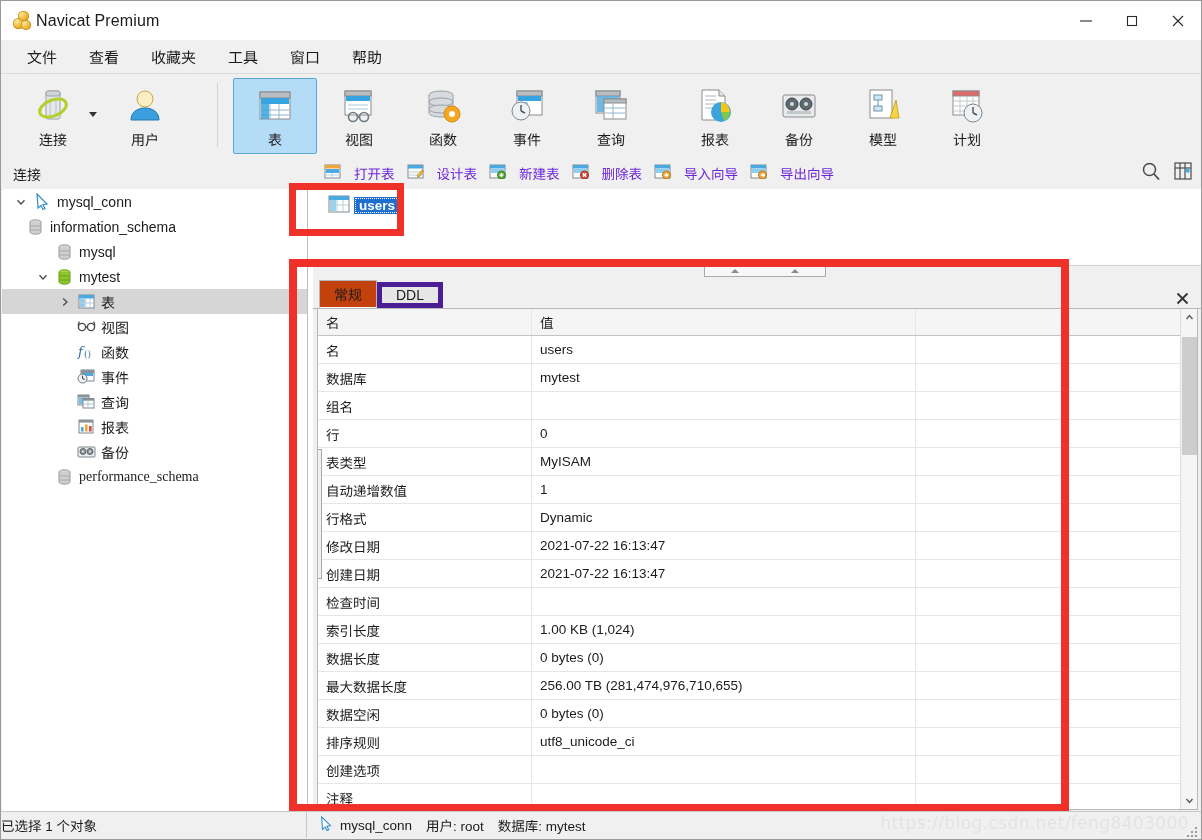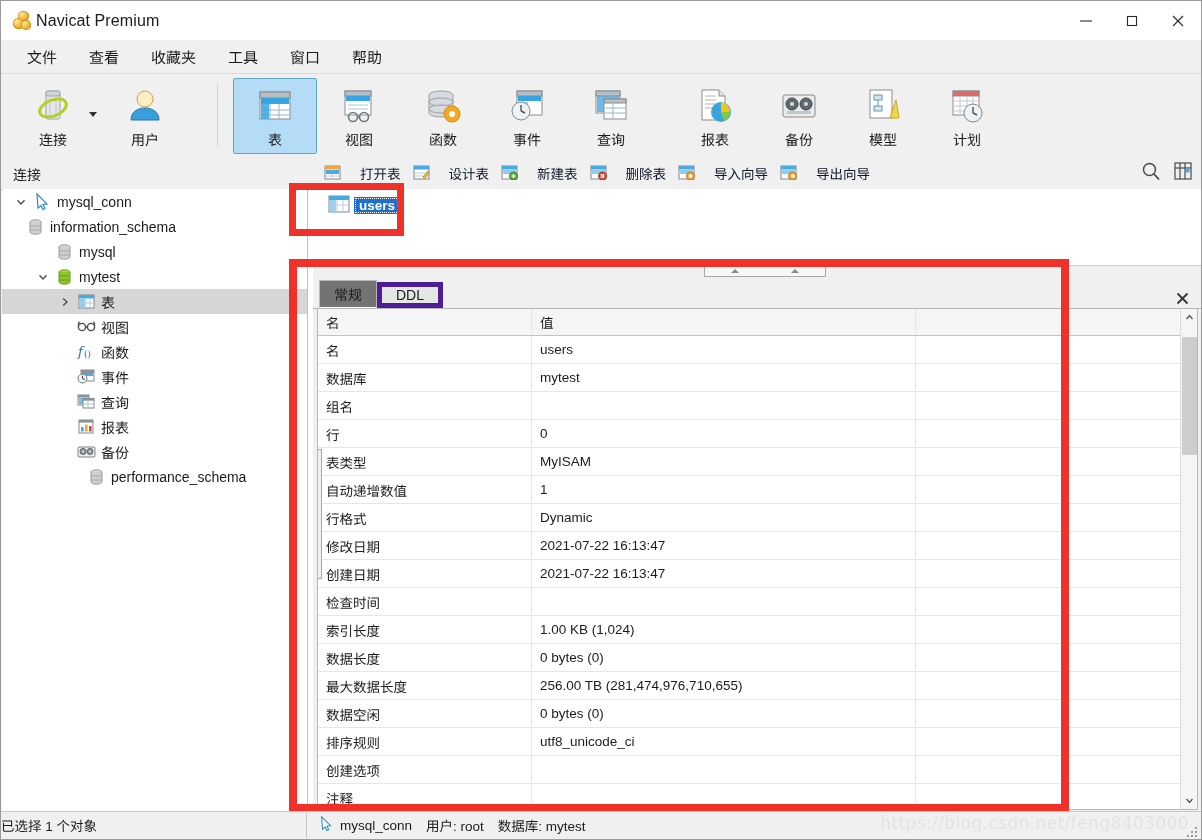--- a/index.html
+++ b/index.html
@@ -54,7 +54,7 @@
           border-bottom:1px solid #c8c8c8;}
   .subbar .lbl{position:absolute;left:12px;top:7px;font-size:14px;color:#1b1b1b;}
   .actbtns{position:absolute;left:318px;top:3px;display:flex;align-items:center;gap:2px;}
-  .actbtn{display:flex;align-items:flex-end;gap:19px;padding:3px 5px;font-size:13.5px;color:#0f172a;}
+  .actbtn{display:flex;align-items:center;gap:13px;padding:3px 5px;font-size:13.5px;color:#6d28d9;}
   .subbar-right{position:absolute;right:8px;top:4px;display:flex;align-items:center;gap:12px;}
 
   

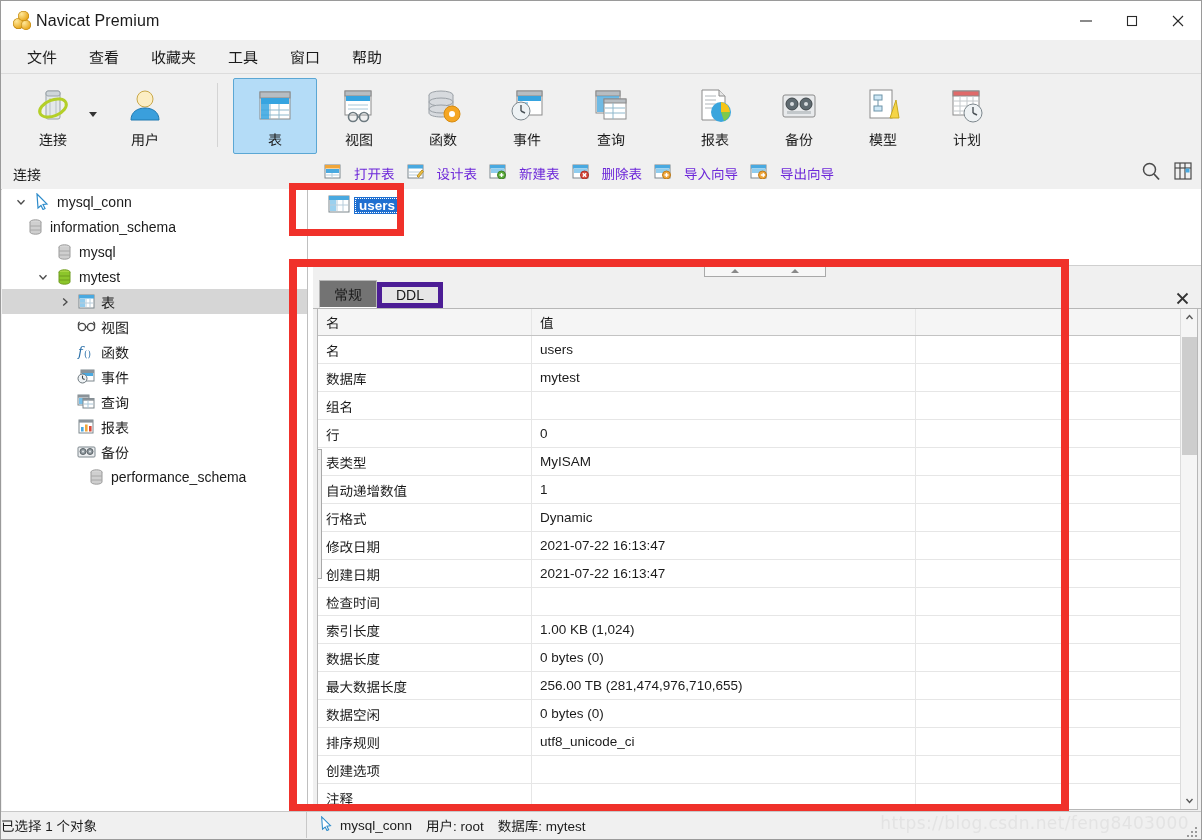--- a/index.html
+++ b/index.html
@@ -84,7 +84,7 @@
   .tabrow{position:absolute;left:0;top:11px;width:889px;height:31px;background:#f0f0f0;border-bottom:1px solid #b7b7b7;}
   .tab{position:absolute;top:3px;height:28px;display:flex;align-items:center;justify-content:center;
        box-sizing:border-box;font-size:14px;color:#1b1b1b;padding:0 14px;}
-  .tab.active{background:#737373;border:1px solid #b7b7b7;border-bottom:1px solid #ffffff;z-index:2;}
+  .tab.active{background:#c2410c;border:1px solid #b7b7b7;border-bottom:1px solid #ffffff;z-index:2;}
   .tab.inactive{background:#e6e6e6;border:5px solid #4c1d95;top:5px;height:26px;}
   .panel-close{position:absolute;right:10px;top:11px;width:20px;height:20px;display:flex;
                align-items:center;justify-content:center;color:#3a3a3a;font-size:14px;}

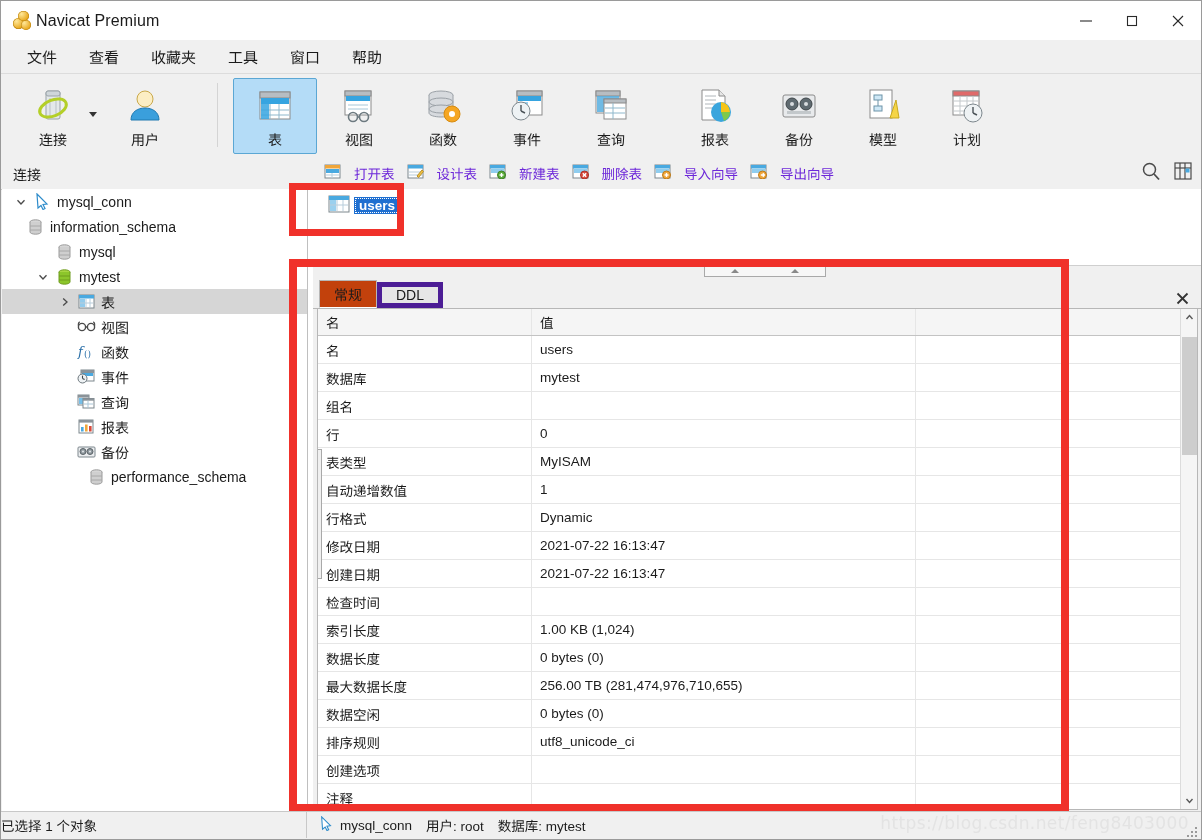--- a/index.html
+++ b/index.html
@@ -610,7 +610,7 @@
       <span>备份</span>
     </div>
 
-    <div class="tnode" style="padding-left:84px;">
+    <div class="tnode" style="padding-left:52px;font-family:Liberation Serif, serif;">
       <span class="ticon">
           <svg width="15" height="16" viewBox="0 0 15 16">
             <ellipse cx="7.5" cy="3" rx="5.5" ry="2.2" fill="#d6d6d6" stroke="#9b9b9b"></ellipse>

